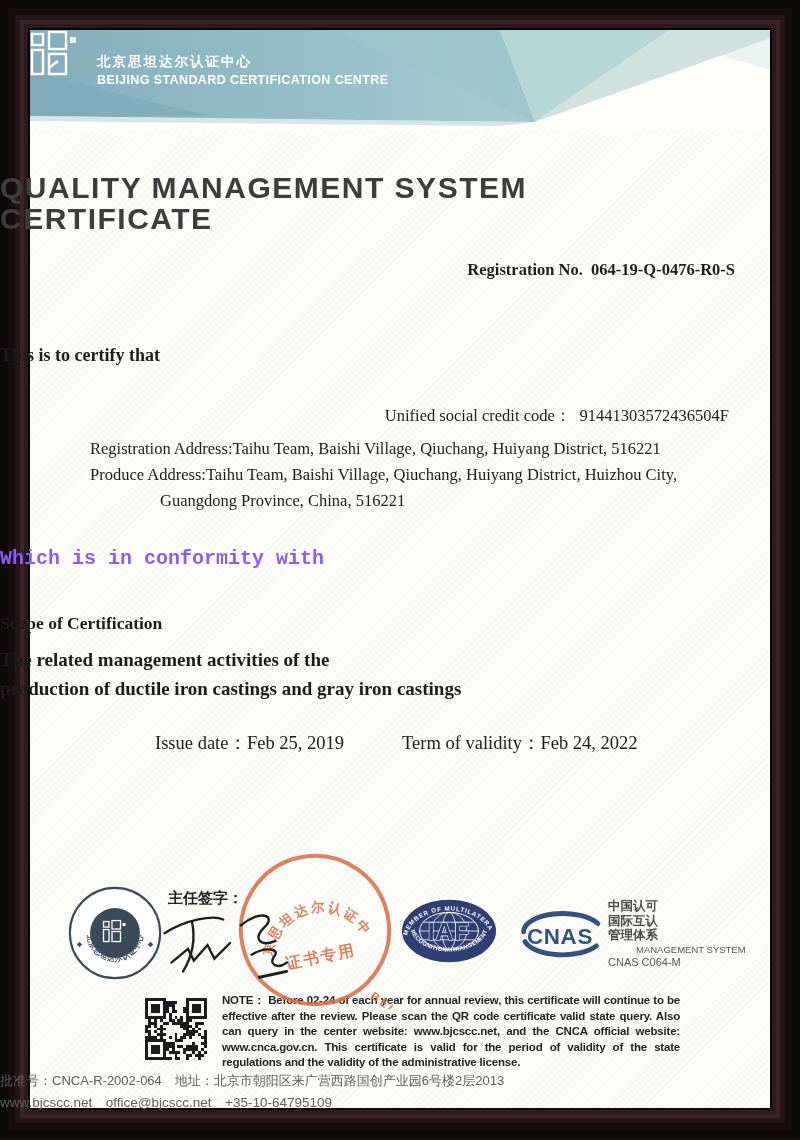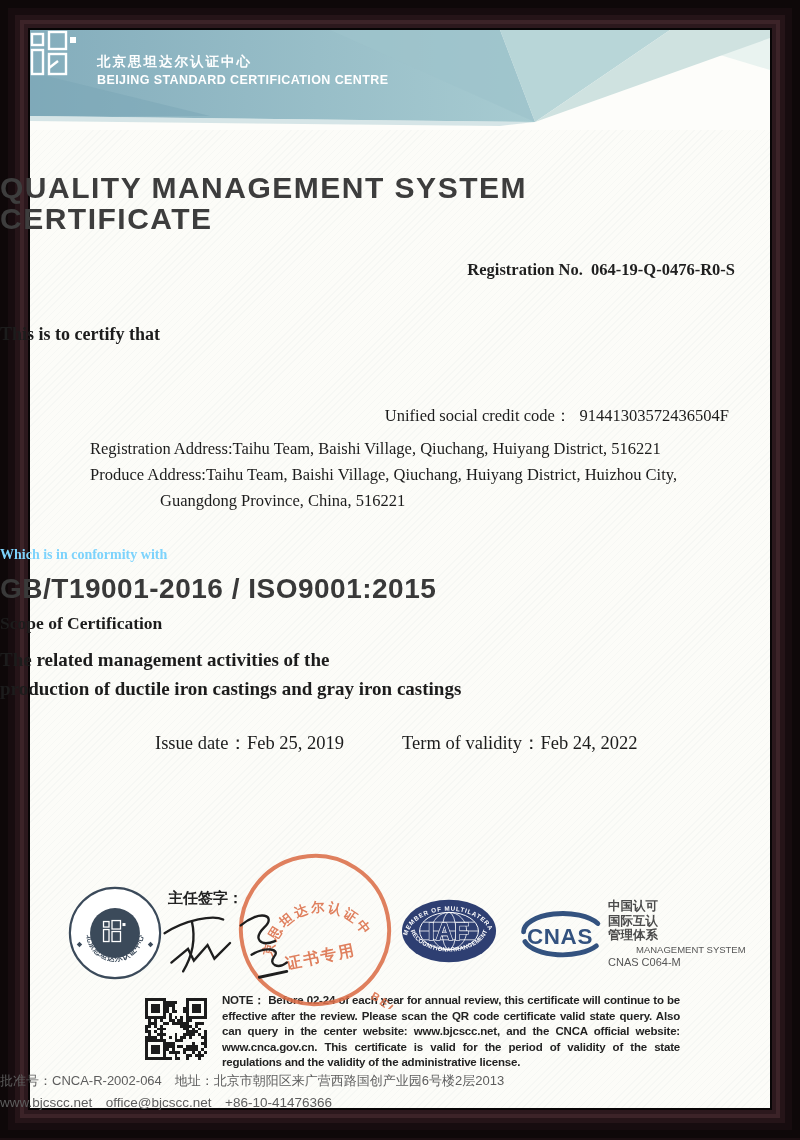--- a/index.html
+++ b/index.html
@@ -23,7 +23,7 @@
   .title{top:172px;font-family:"Liberation Sans","DejaVu Sans",sans-serif;font-weight:bold;
          font-size:30px;line-height:31px;letter-spacing:1.5px;color:#3d3d3d;}
   .regline{top:260px;right:65px;font-weight:bold;font-size:16.5px;color:#1f1f1f;}
-  .intro{top:324px;font-weight:bold;font-size:18px;color:#1c1c1c;}
+  .intro{top:345px;font-weight:bold;font-size:18px;color:#1c1c1c;}
   .company{top:366px;font-weight:bold;font-size:21px;color:#1c1c1c;}
   .credit{top:405px;right:71px;font-size:16.5px;color:#1c1c1c;}
   .addr1{top:439px;left:90px;font-size:16.5px;color:#1c1c1c;}

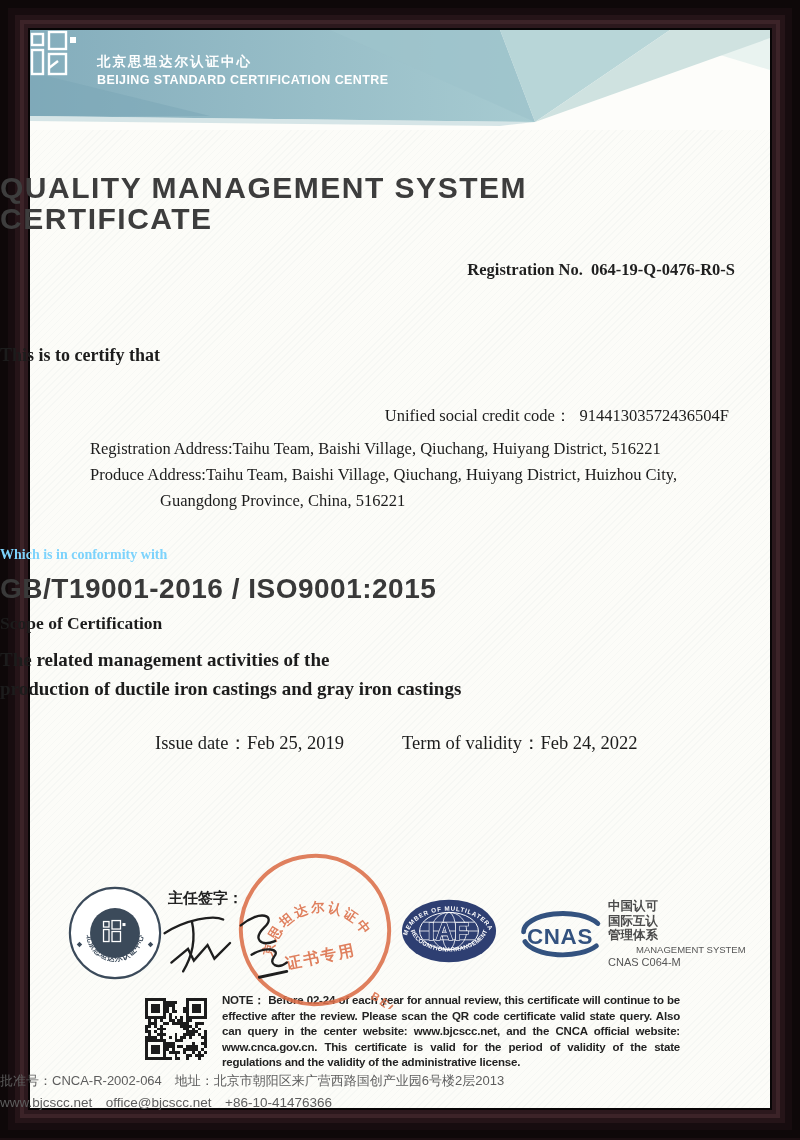--- a/index.html
+++ b/index.html
@@ -29,7 +29,7 @@
   .addr1{top:439px;left:90px;font-size:16.5px;color:#1c1c1c;}
   .addr2{top:465px;left:90px;font-size:16.5px;color:#1c1c1c;}
   .addr3{top:491px;left:160px;font-size:16.5px;color:#1c1c1c;text-align:center;}
-  .which{top:547px;font-weight:bold;font-size:14px;color:#7dd3fc;}
+  .which{top:547px;font-weight:bold;font-size:20px;color:#8b5cf6;font-family:Liberation Mono, monospace;}
   .standard{top:573px;font-family:"Liberation Sans","DejaVu Sans",sans-serif;font-weight:bold;
             font-size:28px;letter-spacing:.5px;color:#393939;}
   .scopetitle{top:613px;font-weight:bold;font-size:17.5px;color:#1c1c1c;}

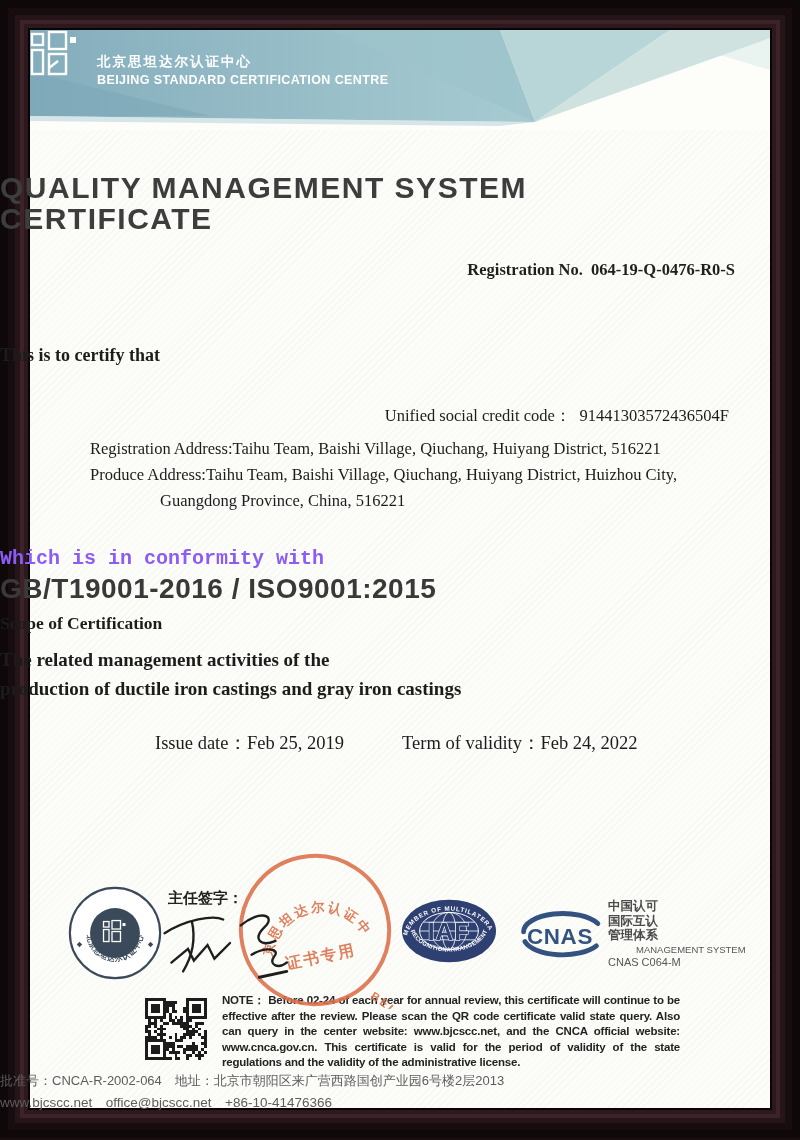--- a/index.html
+++ b/index.html
@@ -117,7 +117,6 @@
   <div class="abs addr3">Guangdong Province, China, 516221</div>
 
   <div class="abs ctr which">Which is in conformity with</div>
-  <div class="abs ctr standard">GB/T19001-2016 / ISO9001:2015</div>
   <div class="abs ctr scopetitle">Scope of Certification</div>
   <div class="abs ctr scope1">The related management activities of the</div>
   <div class="abs ctr scope2">production of ductile iron castings and gray iron castings</div>

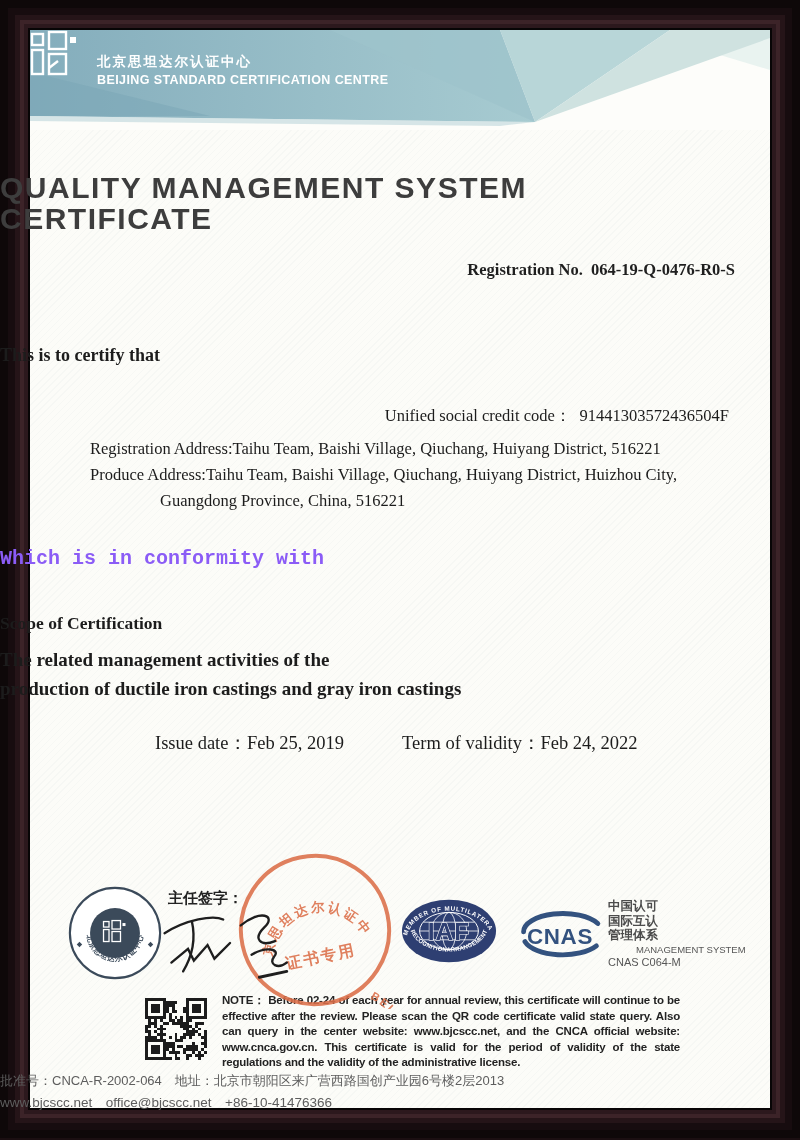--- a/index.html
+++ b/index.html
@@ -460,7 +460,7 @@
   </div>
 
   <div class="abs ctr approval">批准号：CNCA-R-2002-064　地址：北京市朝阳区来广营西路国创产业园6号楼2层2013</div>
-  <div class="abs ctr contact">www.bjcscc.net　office@bjcscc.net　+86-10-41476366</div>
+  <div class="abs ctr contact">www.bjcscc.net　office@bjcscc.net　+35-10-64795109</div>
 </div>
 
 </body></html>

